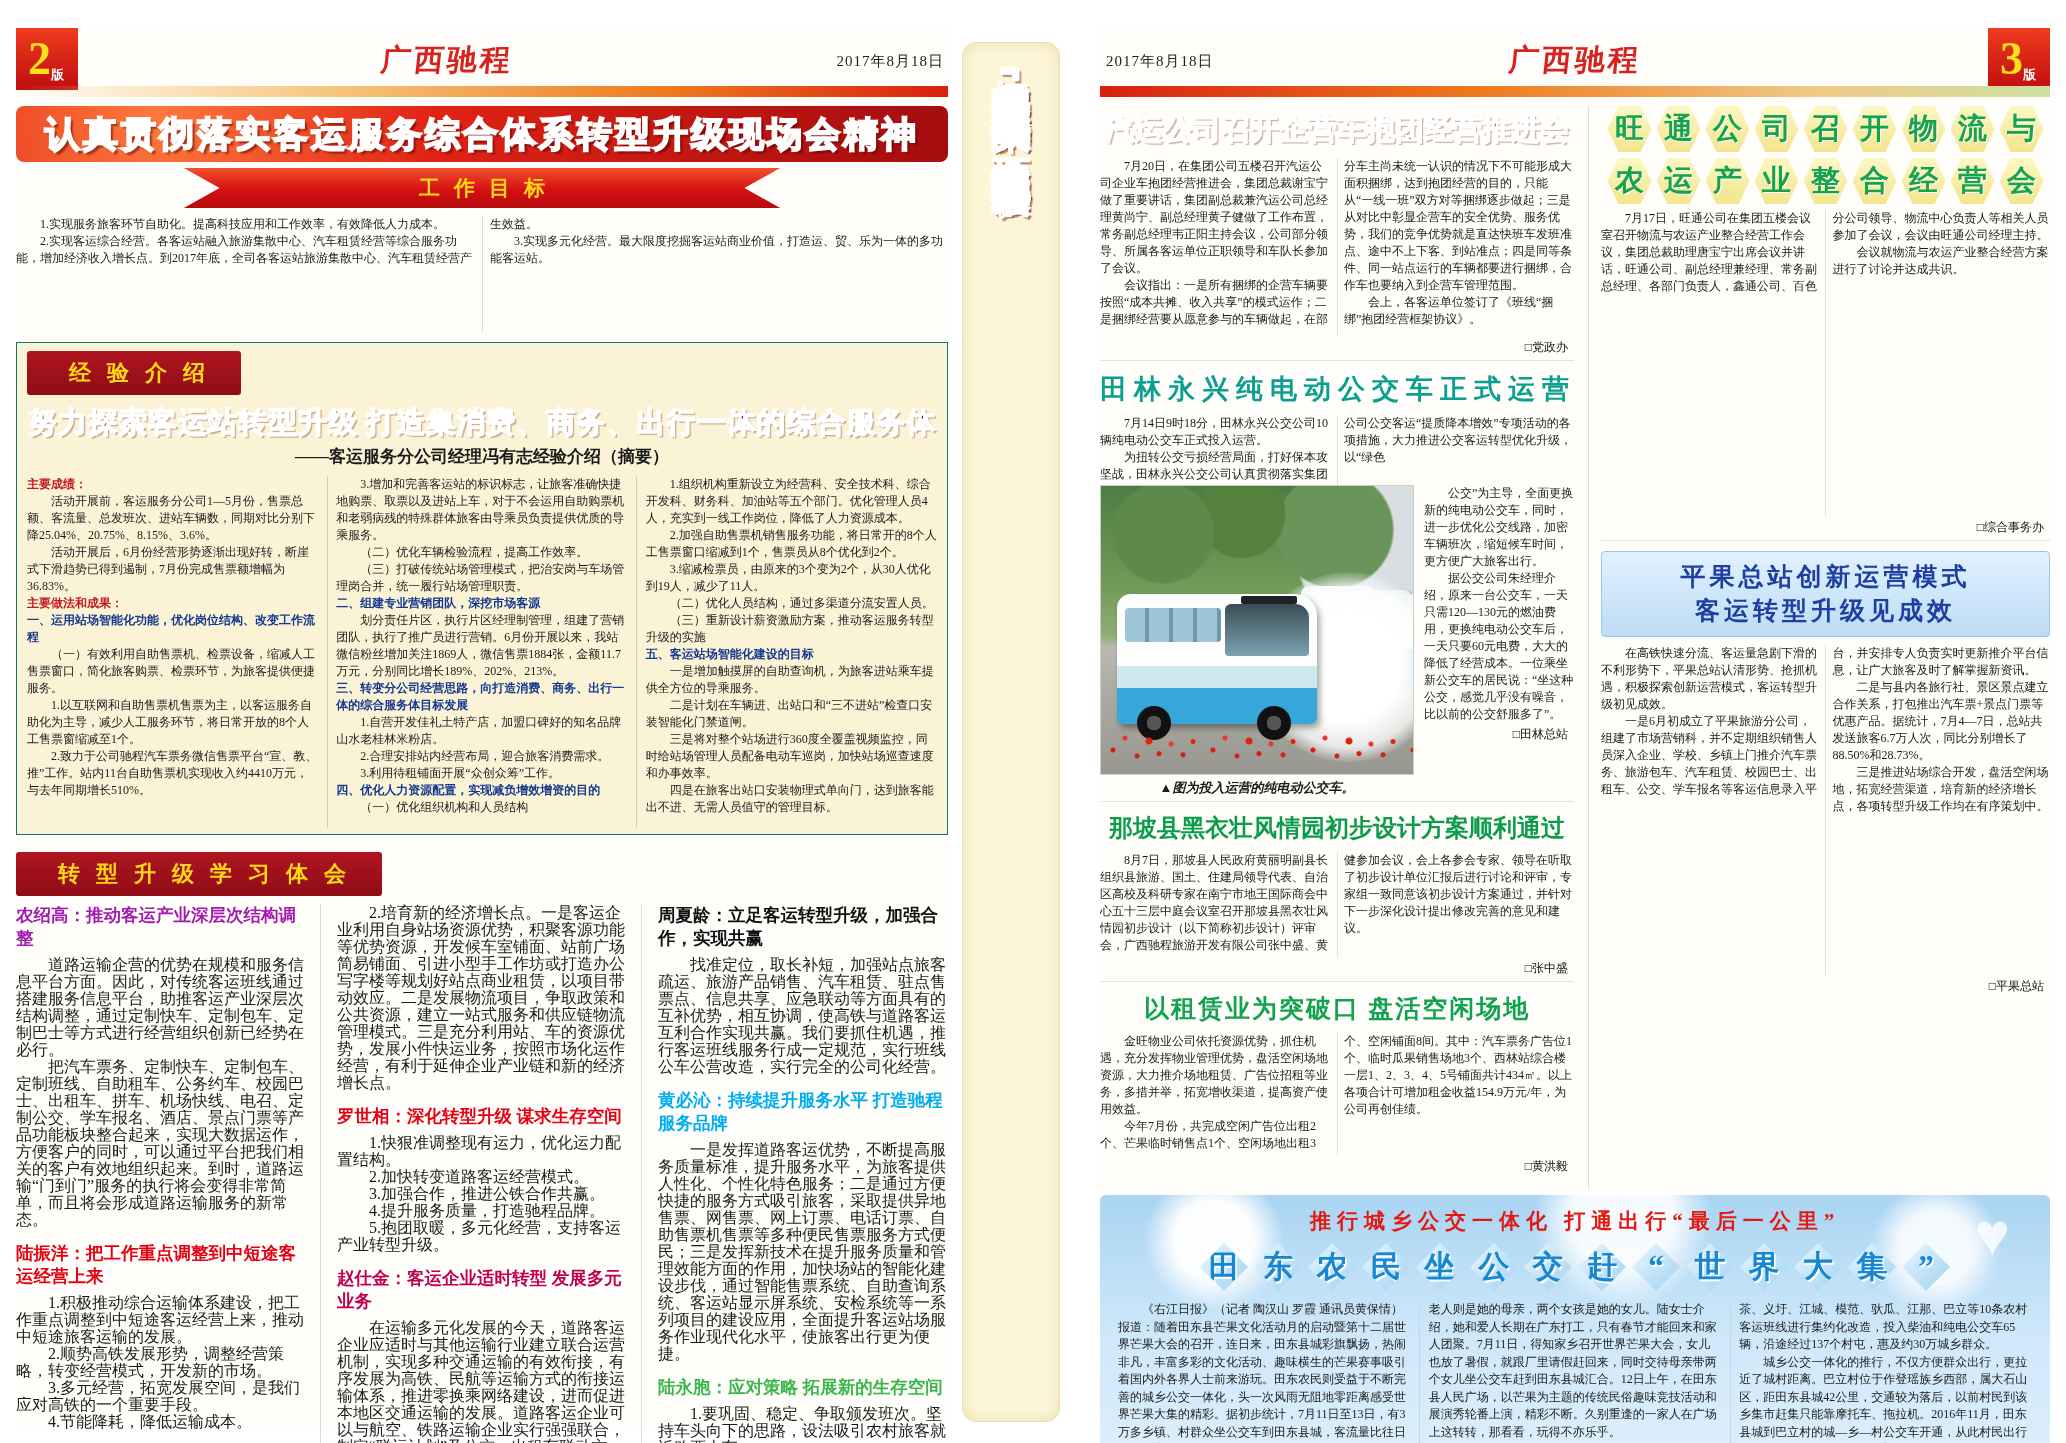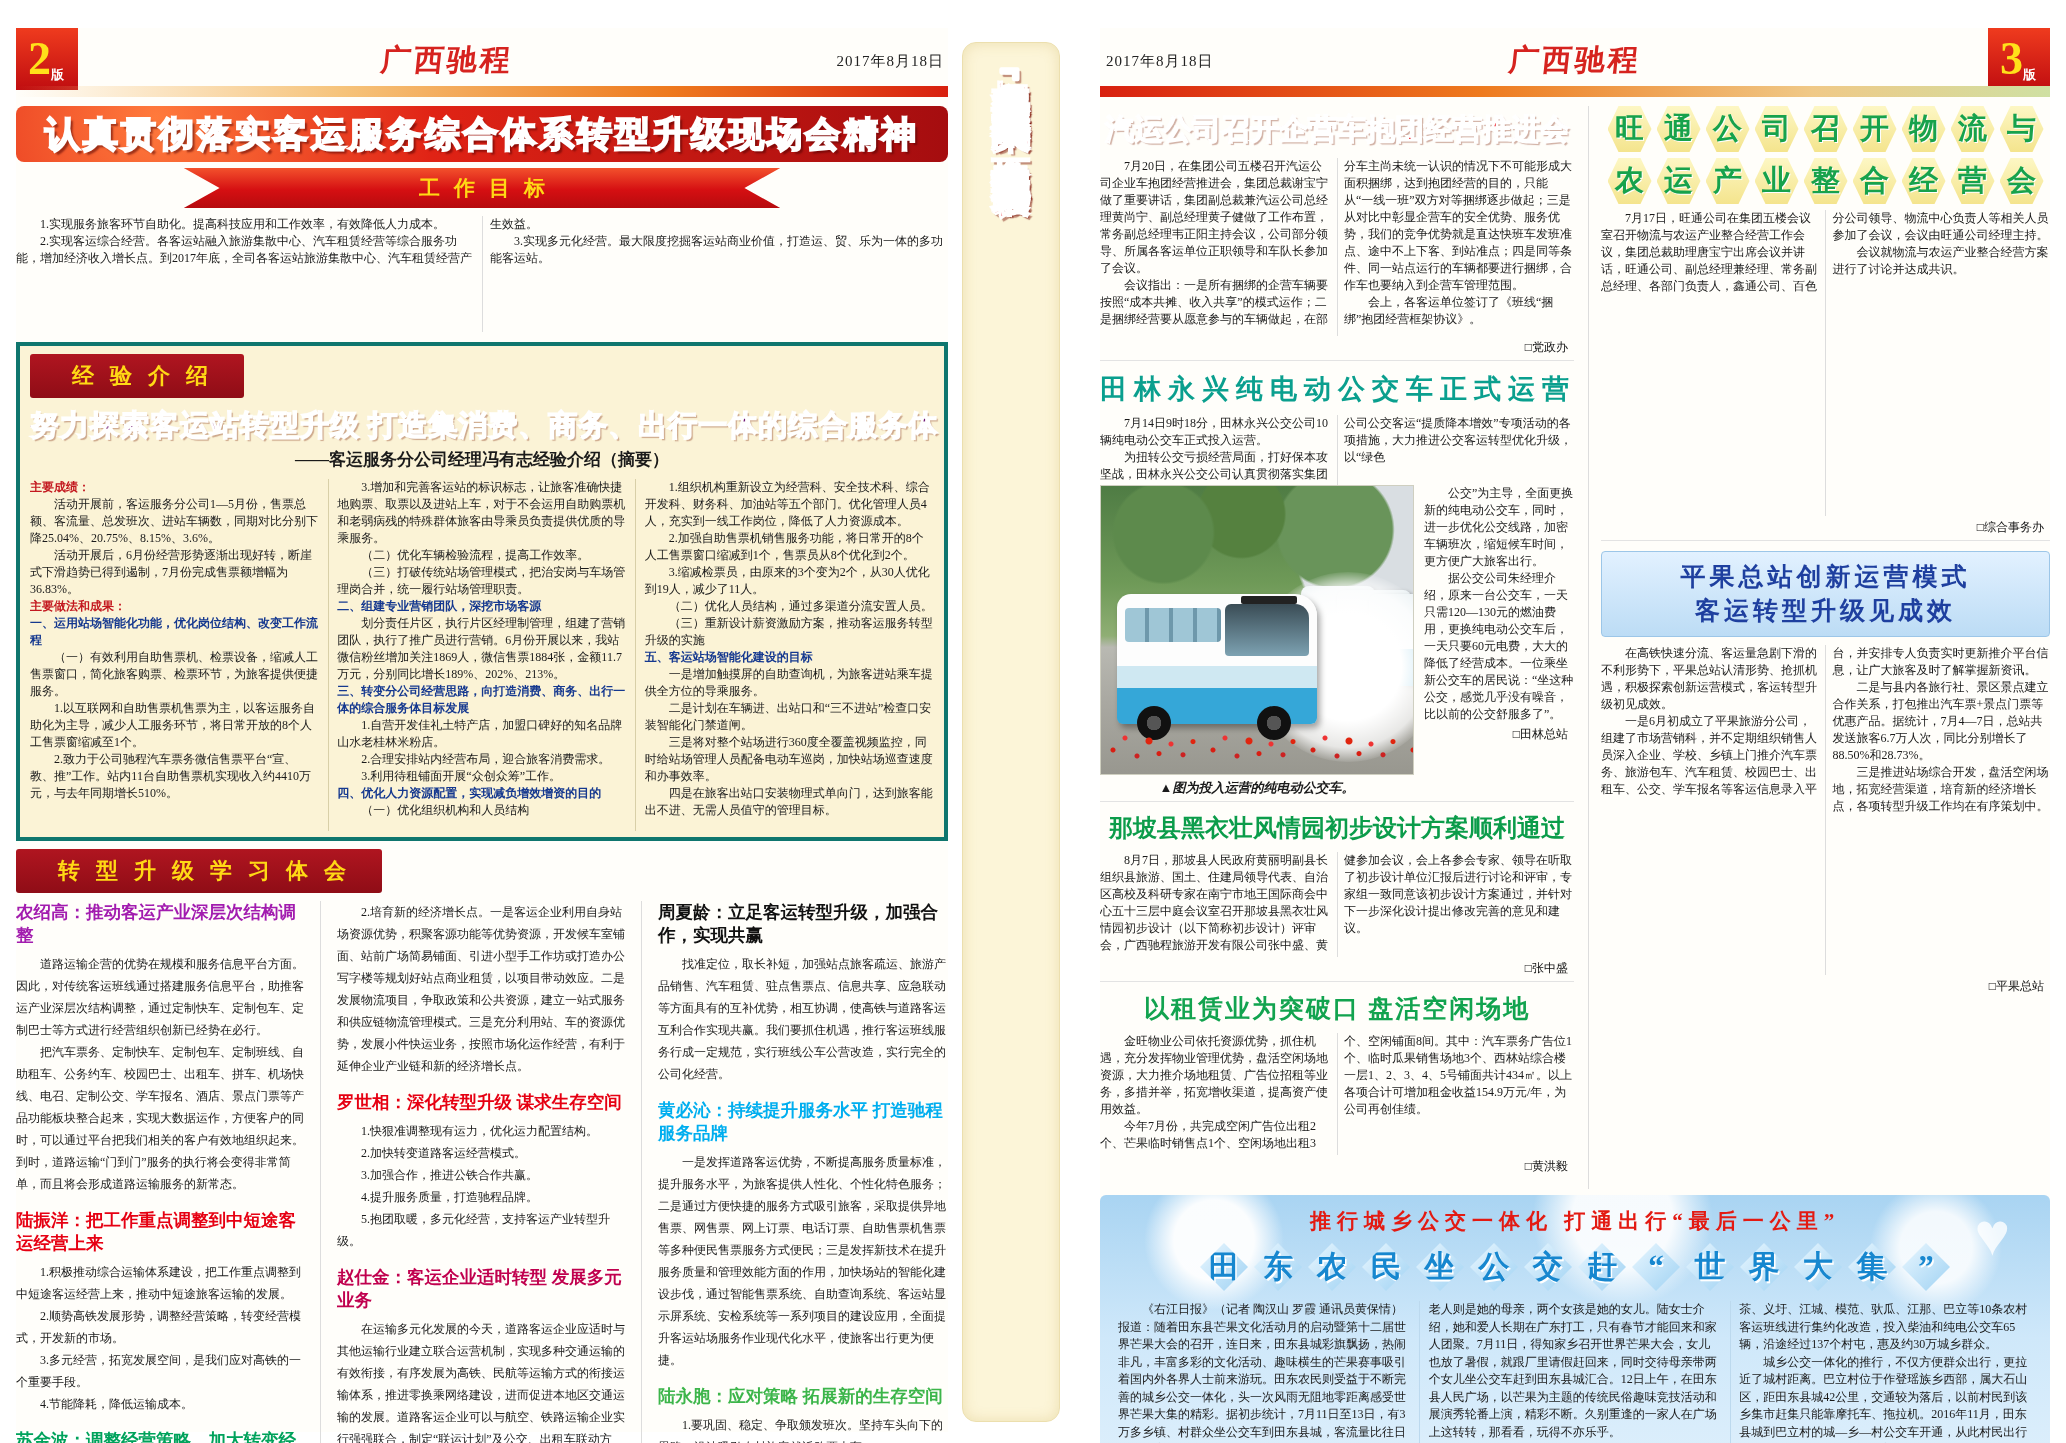--- a/index.html
+++ b/index.html
@@ -46,7 +46,7 @@
   .seg.hr{color:#c3181f;font-weight:700;}
   .seg.hb{color:#15388f;font-weight:700;}
 
-  .exp{background:#fbf3d6;border:4px solid #0f766e;padding:8px 10px 6px;margin-bottom:8px;}
+  .exp{background:#fbf3d6;border:1px solid #0f766e;padding:8px 10px 6px;margin-bottom:17px;}
   .label-box{display:inline-block;background:linear-gradient(180deg,#b01520,#8f0d16);color:#ffd915;
              font-size:22px;font-weight:900;letter-spacing:16px;text-indent:16px;padding:7px 20px 7px 26px;
              border-radius:3px;}

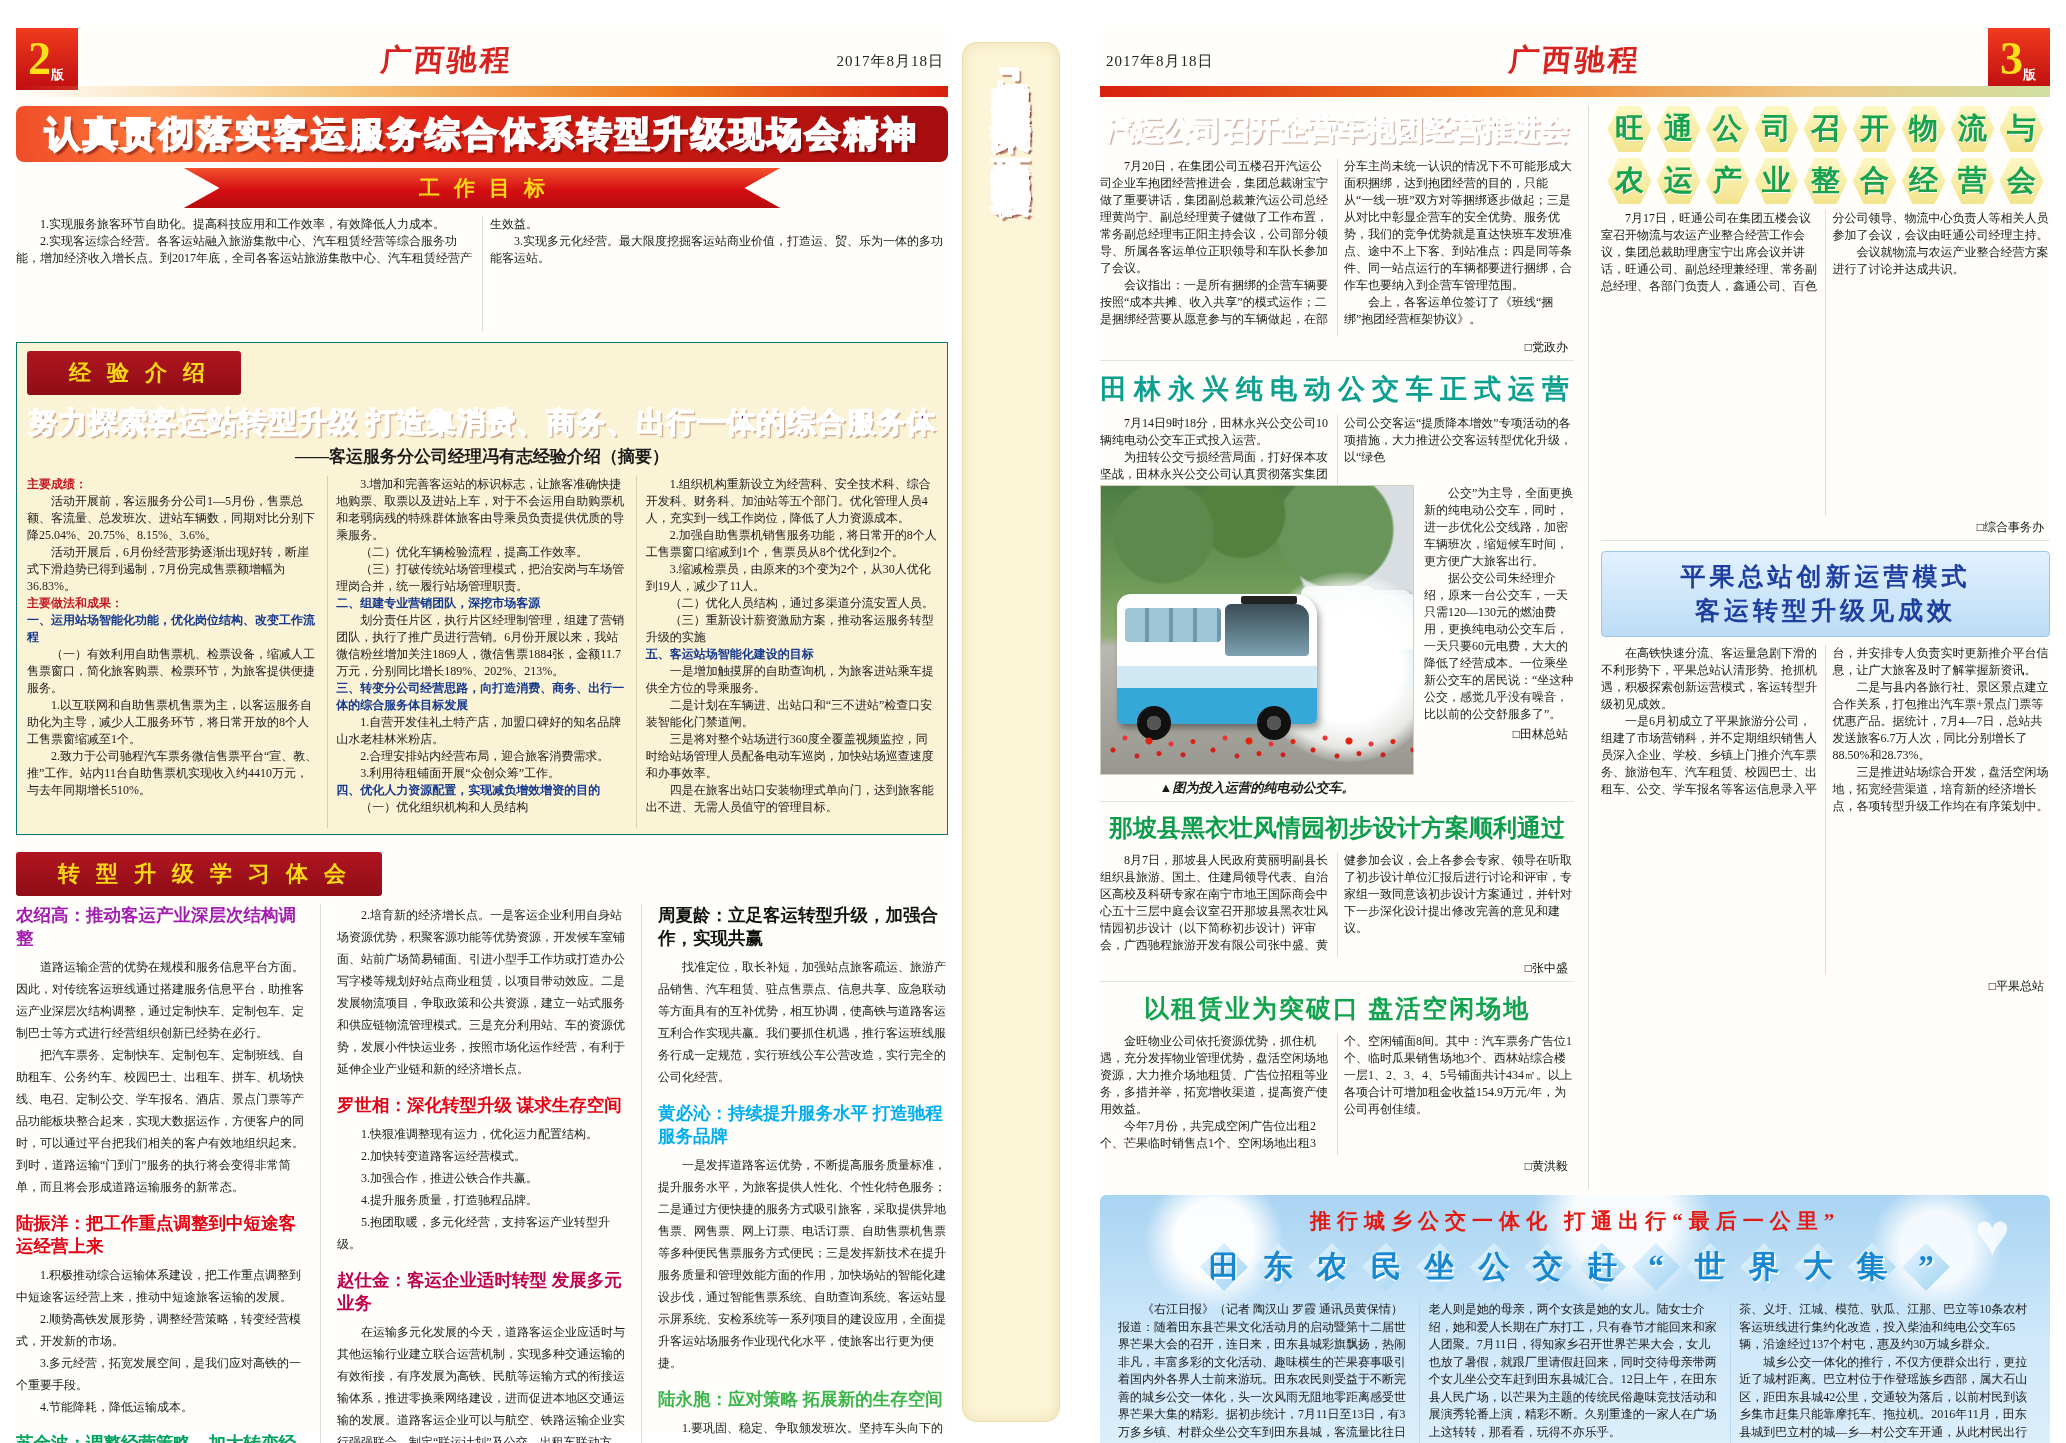--- a/index.html
+++ b/index.html
@@ -64,7 +64,7 @@
   .mini-title{font-size:17.5px;font-weight:900;line-height:23px;margin-bottom:6px;
               font-family:"Liberation Sans","DejaVu Sans",sans-serif;}
   .mini-title:empty{display:none;}
-  .mini-body{font-size:12px;line-height:22px;}
+  .mini-body{font-size:16px;line-height:17px;}
 
   
   .strip{position:absolute;left:962px;top:42px;width:96px;height:1378px;background:#fcf5d8;

